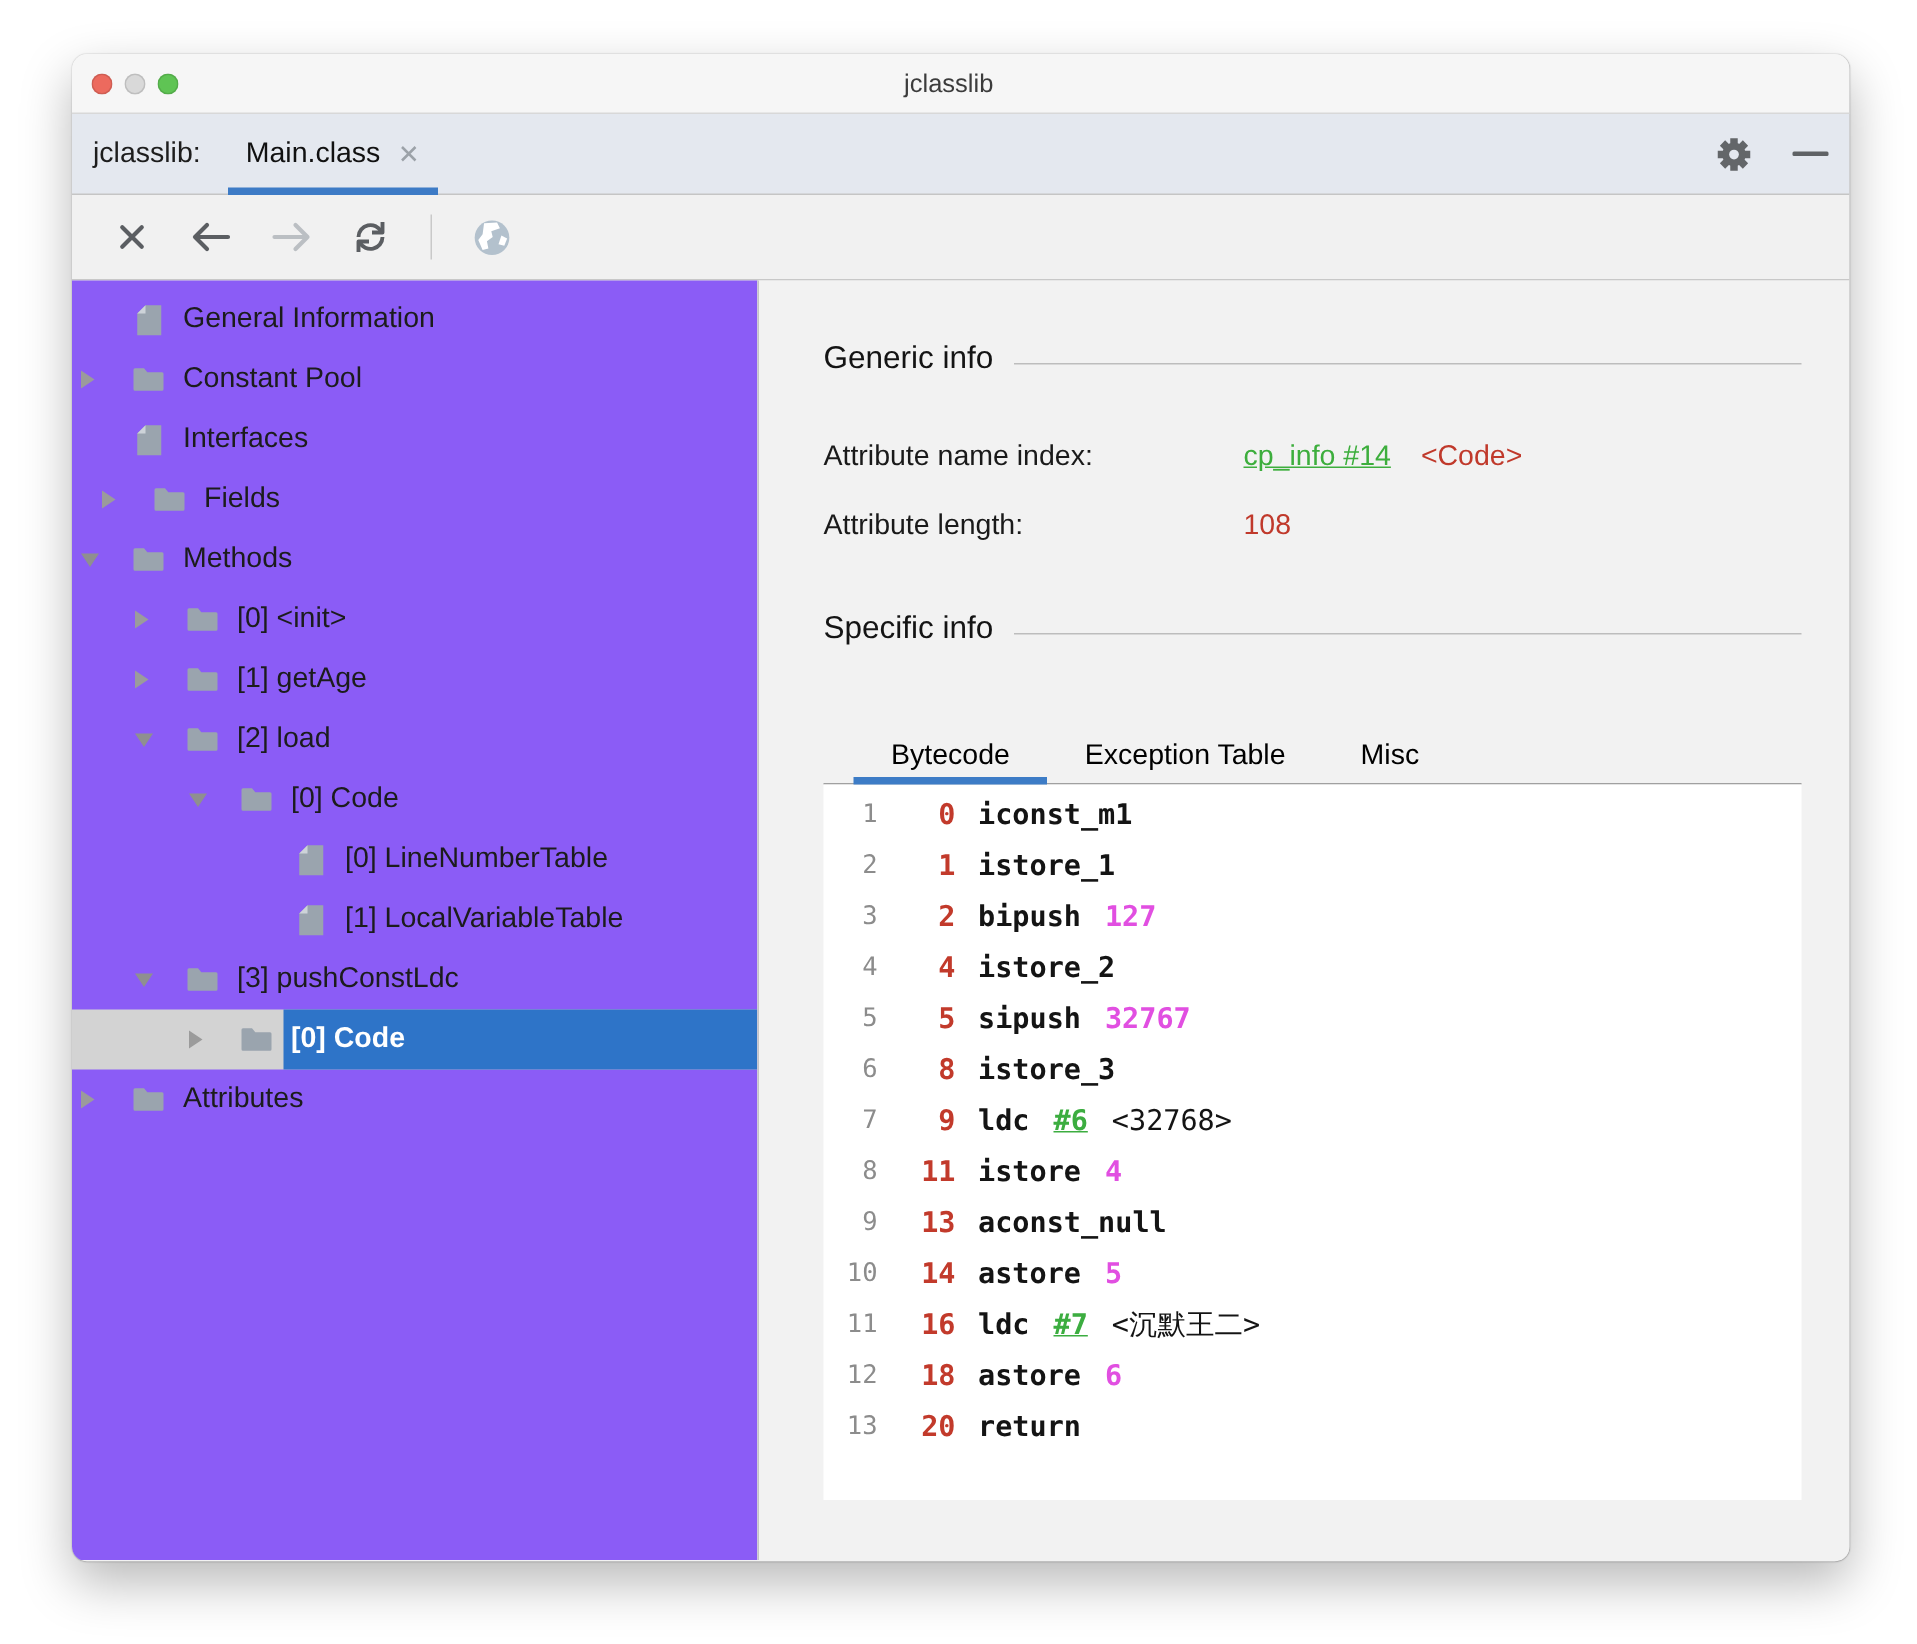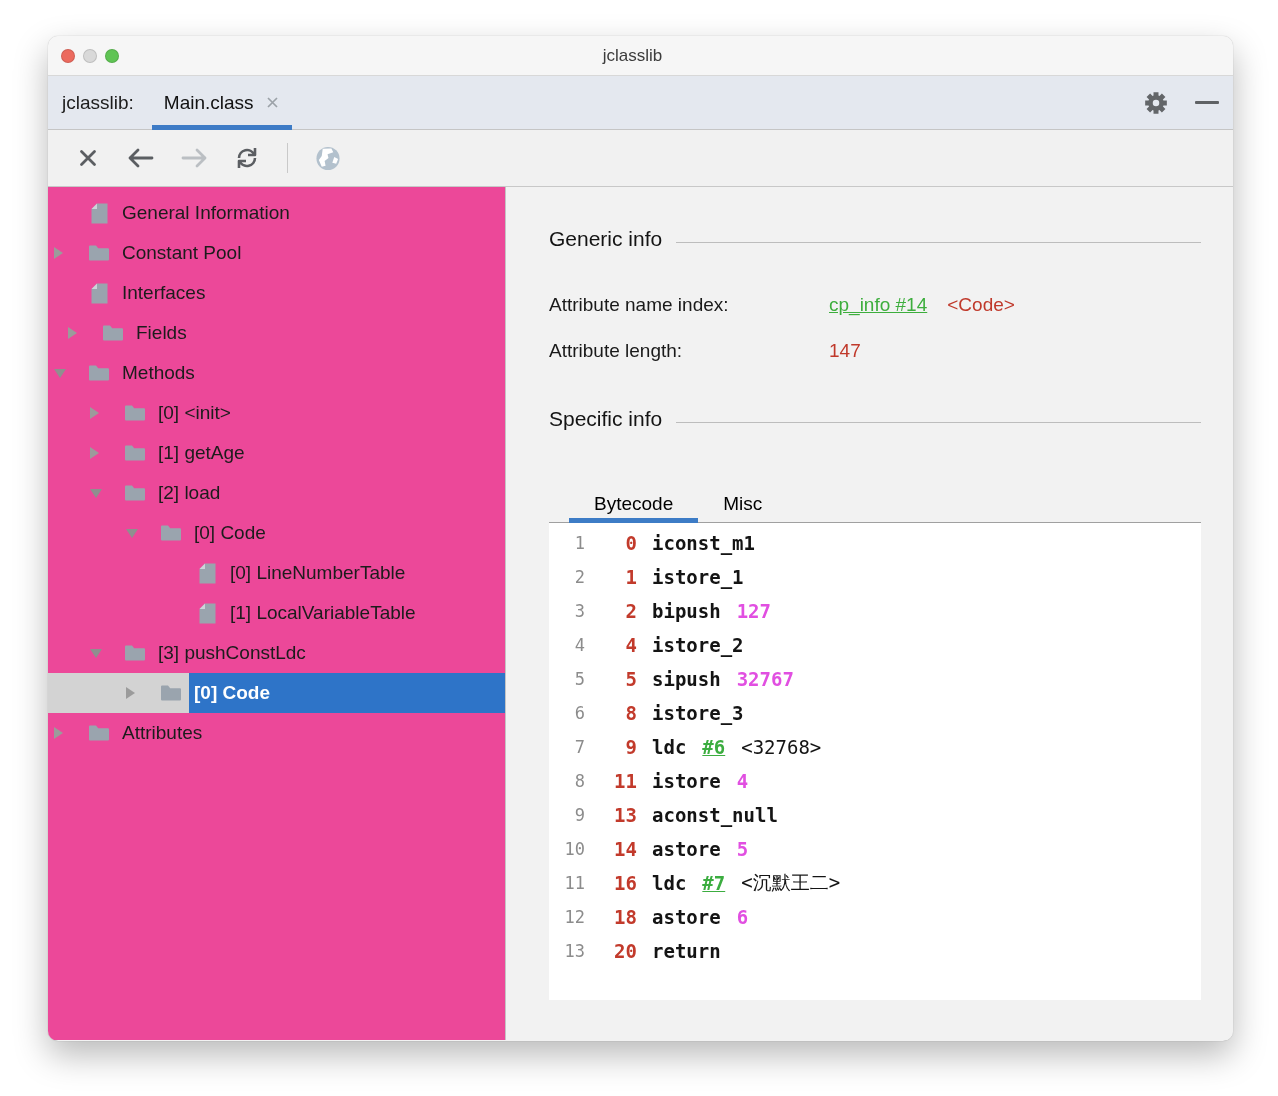--- a/index.html
+++ b/index.html
@@ -43,7 +43,7 @@
 
   
   .content { display:flex; height:853px; }
-  .tree-panel { width:457px; background:#ec4899; padding-top:6px; overflow:hidden; }
+  .tree-panel { width:457px; background:#8b5cf6; padding-top:6px; overflow:hidden; }
   .right-panel { flex:1; background:#f2f2f2; border-left:1px solid #c4c4c4;
                  padding:40px 32px 0 43px; overflow:hidden; }
 

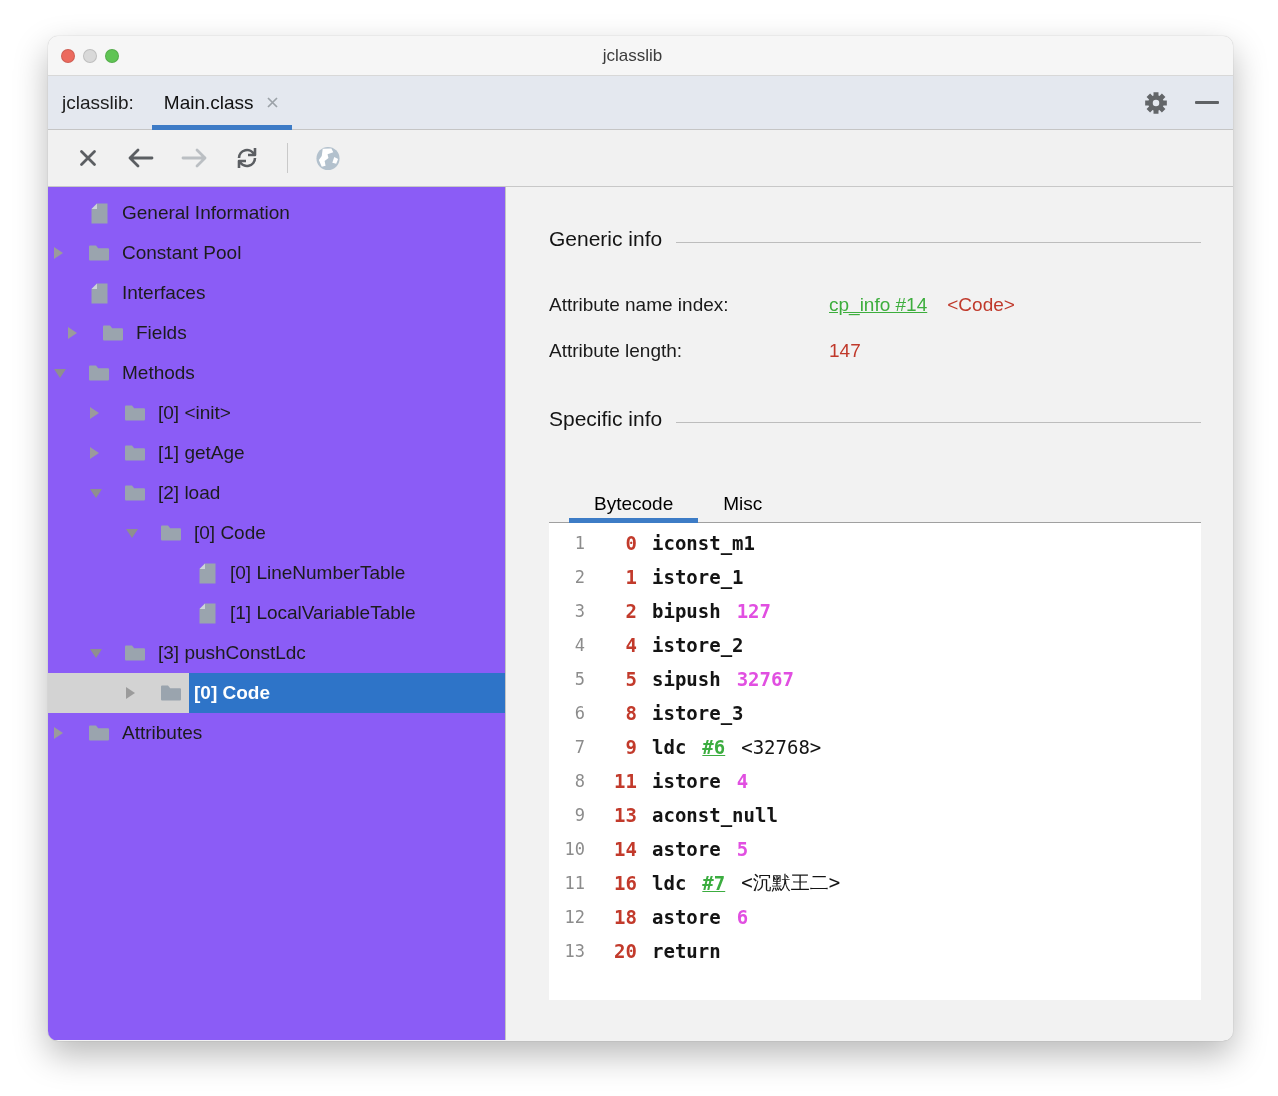--- a/index.html
+++ b/index.html
@@ -338,7 +338,7 @@
         </div>
         <div class="info-row">
           <span class="info-label">Attribute length:</span>
-          <span class="red-val">147</span>
+          <span class="red-val">108</span>
         </div>
       </div>
 

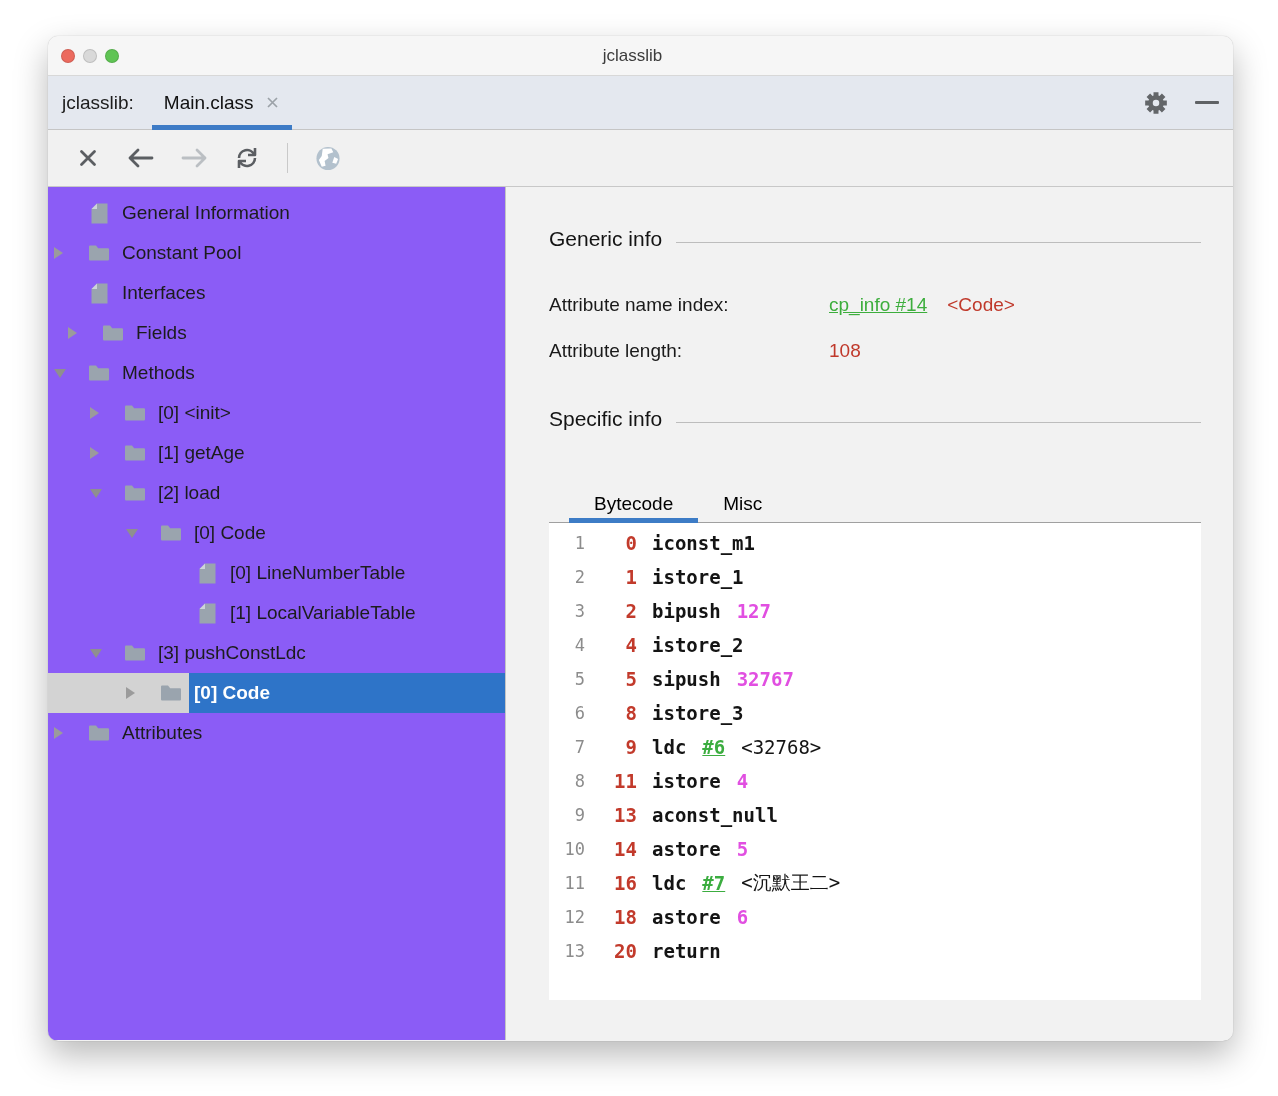--- a/index.html
+++ b/index.html
@@ -349,6 +349,7 @@
 
       <div class="tabstrip" id="subtabs">
           <div class="sub-tab selected">Bytecode</div>
+          <div class="sub-tab">Exception Table</div>
           <div class="sub-tab">Misc</div>
         </div>
 

